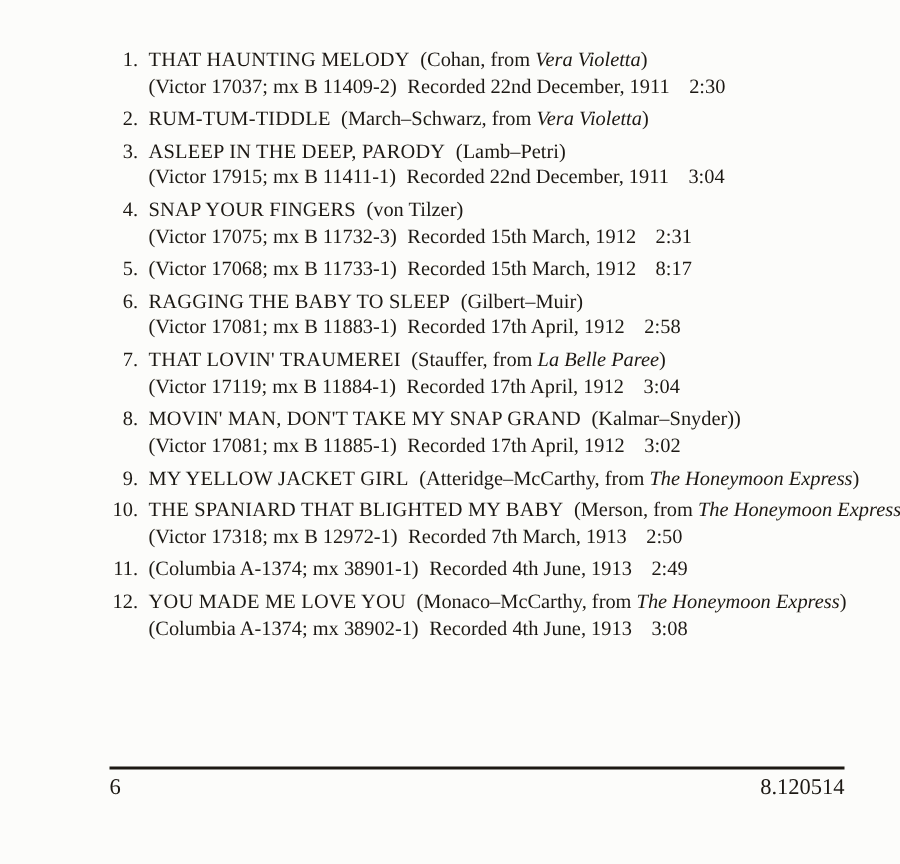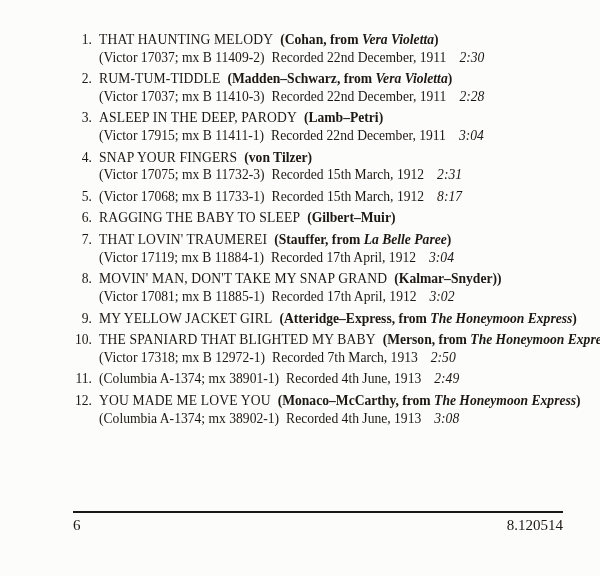--- a/index.html
+++ b/index.html
@@ -44,7 +44,6 @@
   }
   .credits {
     margin-left: 7px;
-    font-weight: bold;
   }
   .credits .show-name {
     font-style: italic;

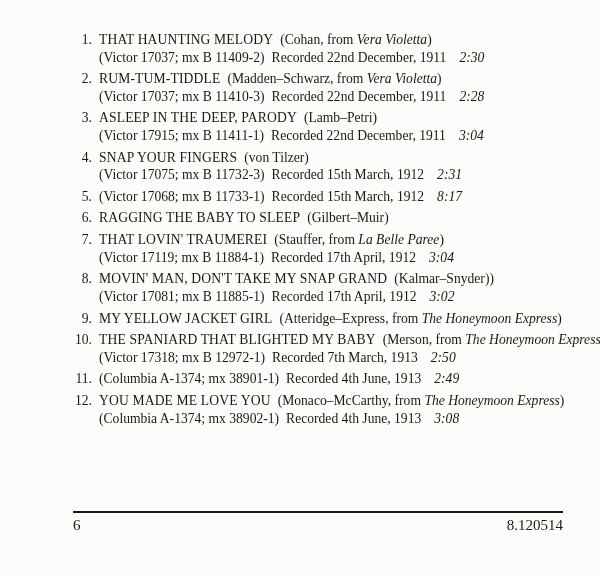--- a/index.html
+++ b/index.html
@@ -54,7 +54,6 @@
   }
   .duration {
     margin-left: 13px;
-    font-style: italic;
   }
   .footer {
     position: absolute;

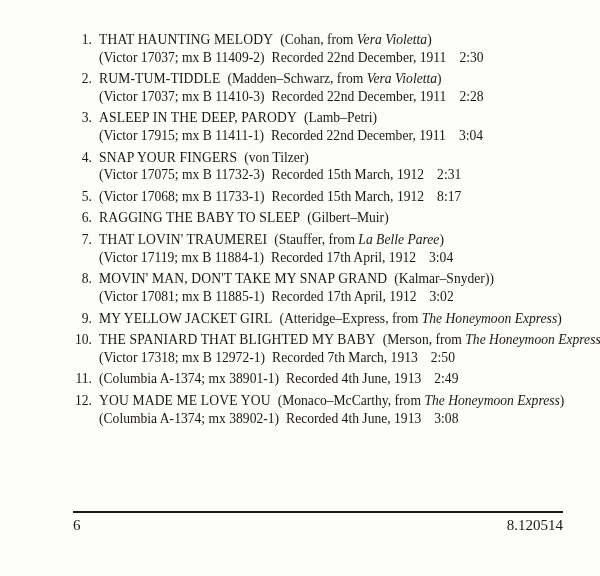--- a/index.html
+++ b/index.html
@@ -95,7 +95,7 @@
       <span class="num">2.</span>
       <span class="body">
         <div class="line1">
-          <span class="title">RUM-TUM-TIDDLE</span><span class="credits"><span>(Madden–Schwarz, from </span><span class="show-name">Vera Violetta</span><span>)</span></span>
+          <span class="title">RUM-TUM-TIDDLE</span><span class="credits"><span>(March–Schwarz, from </span><span class="show-name">Vera Violetta</span><span>)</span></span>
         </div>
         <div class="line2">
           <span class="record">(Victor 17037; mx B 11410-3)</span><span class="recorded">Recorded 22nd December, 1911</span><span class="duration">2:28</span>

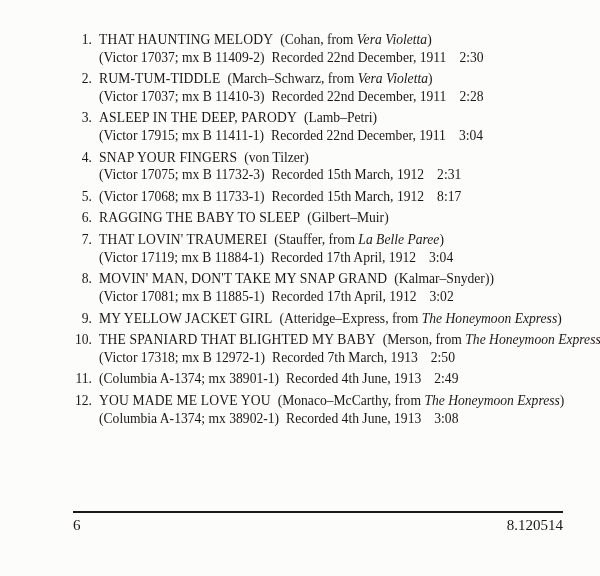--- a/index.html
+++ b/index.html
@@ -97,9 +97,6 @@
         <div class="line1">
           <span class="title">RUM-TUM-TIDDLE</span><span class="credits"><span>(March–Schwarz, from </span><span class="show-name">Vera Violetta</span><span>)</span></span>
         </div>
-        <div class="line2">
-          <span class="record">(Victor 17037; mx B 11410-3)</span><span class="recorded">Recorded 22nd December, 1911</span><span class="duration">2:28</span>
-        </div>
       </span>
     </li>
 

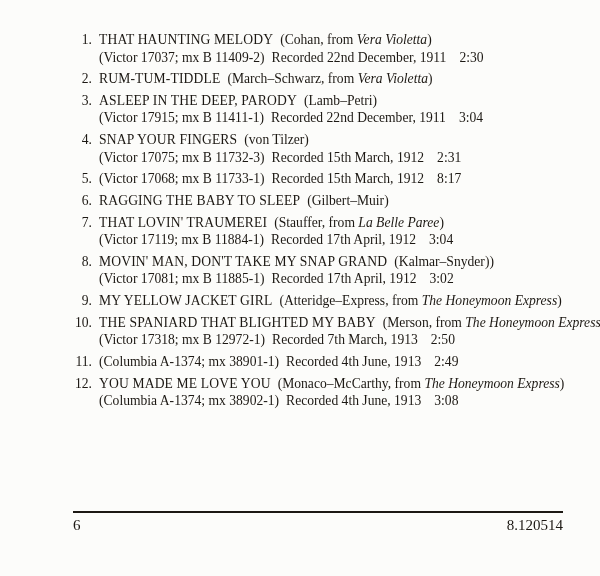--- a/index.html
+++ b/index.html
@@ -139,6 +139,9 @@
         <div class="line1">
           <span class="title">RAGGING THE BABY TO SLEEP</span><span class="credits"><span>(Gilbert–Muir)</span><span class="show-name"></span><span></span></span>
         </div>
+        <div class="line2">
+          <span class="record">(Victor 17081; mx B 11883-1)</span><span class="recorded">Recorded 17th April, 1912</span><span class="duration">2:58</span>
+        </div>
       </span>
     </li>
 

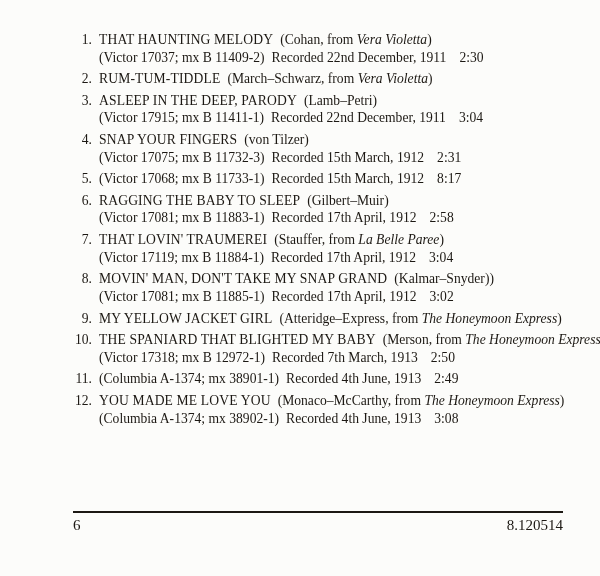--- a/index.html
+++ b/index.html
@@ -173,7 +173,7 @@
       <span class="num">9.</span>
       <span class="body">
         <div class="line1">
-          <span class="title">MY YELLOW JACKET GIRL</span><span class="credits"><span>(Atteridge–Express, from </span><span class="show-name">The Honeymoon Express</span><span>)</span></span>
+          <span class="title">MY YELLOW JACKET GIRL</span><span class="credits"><span>(Atteridge–McCarthy, from </span><span class="show-name">The Honeymoon Express</span><span>)</span></span>
         </div>
       </span>
     </li>

